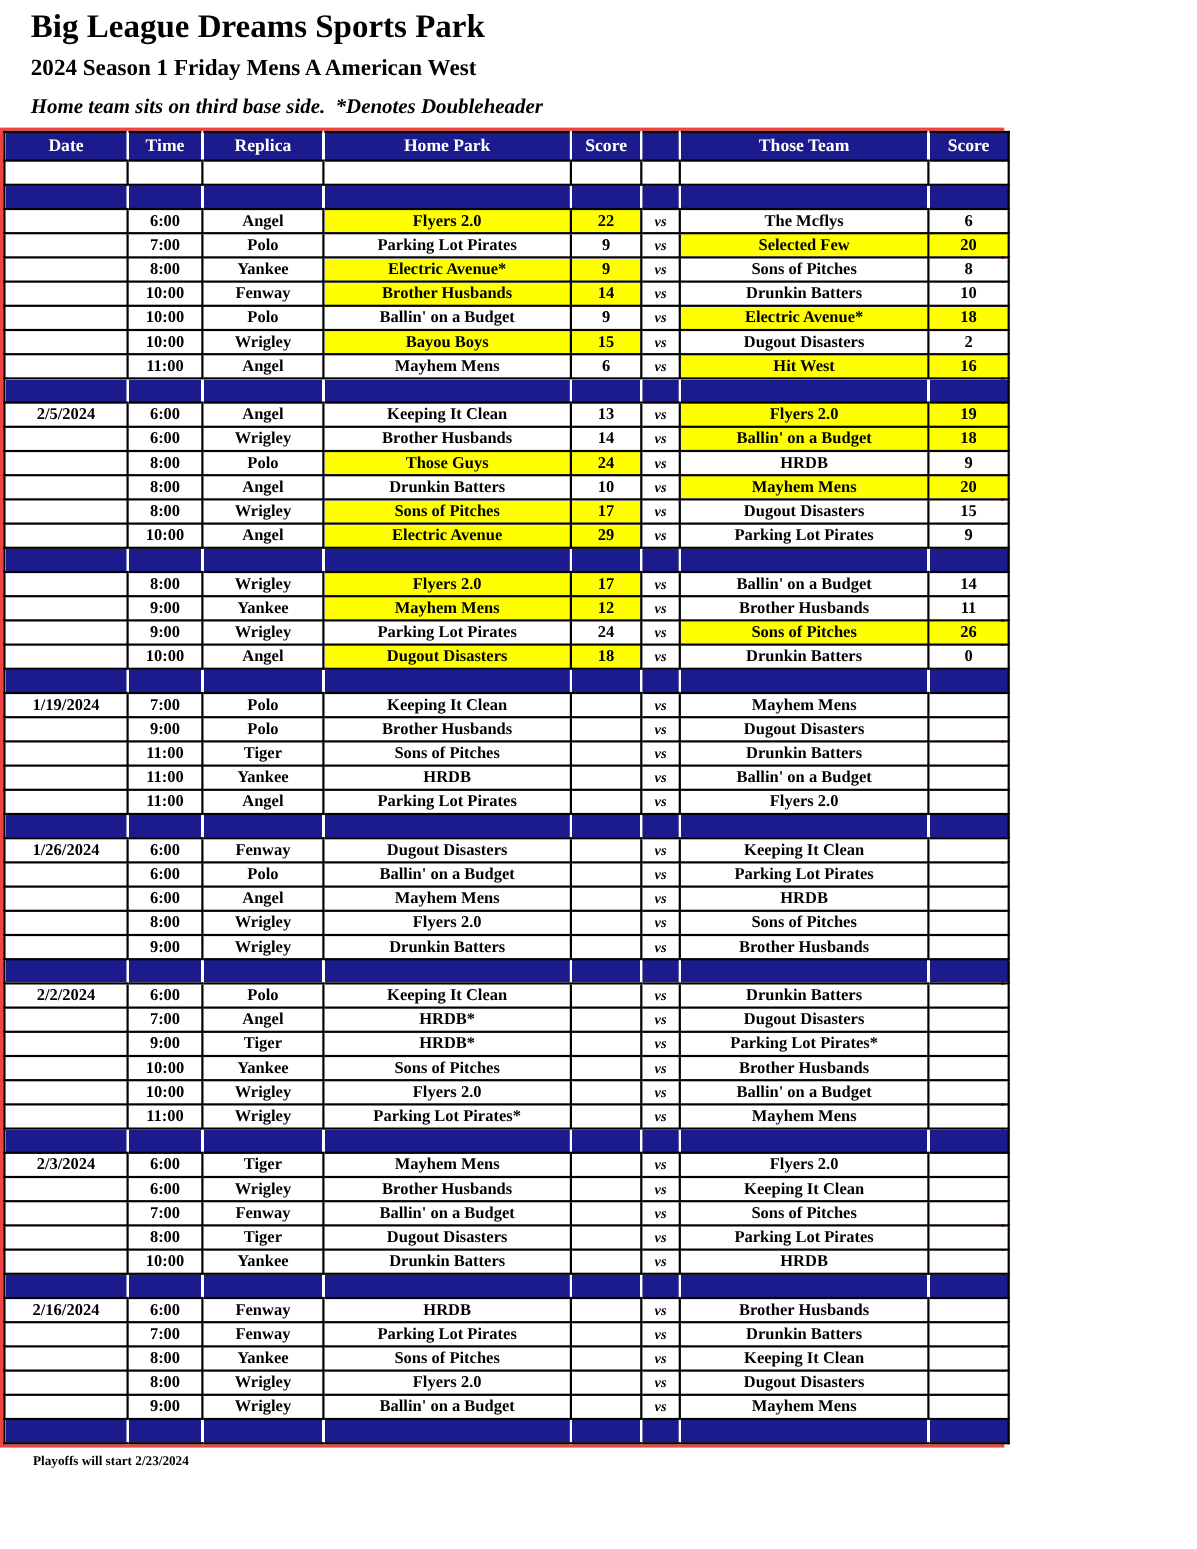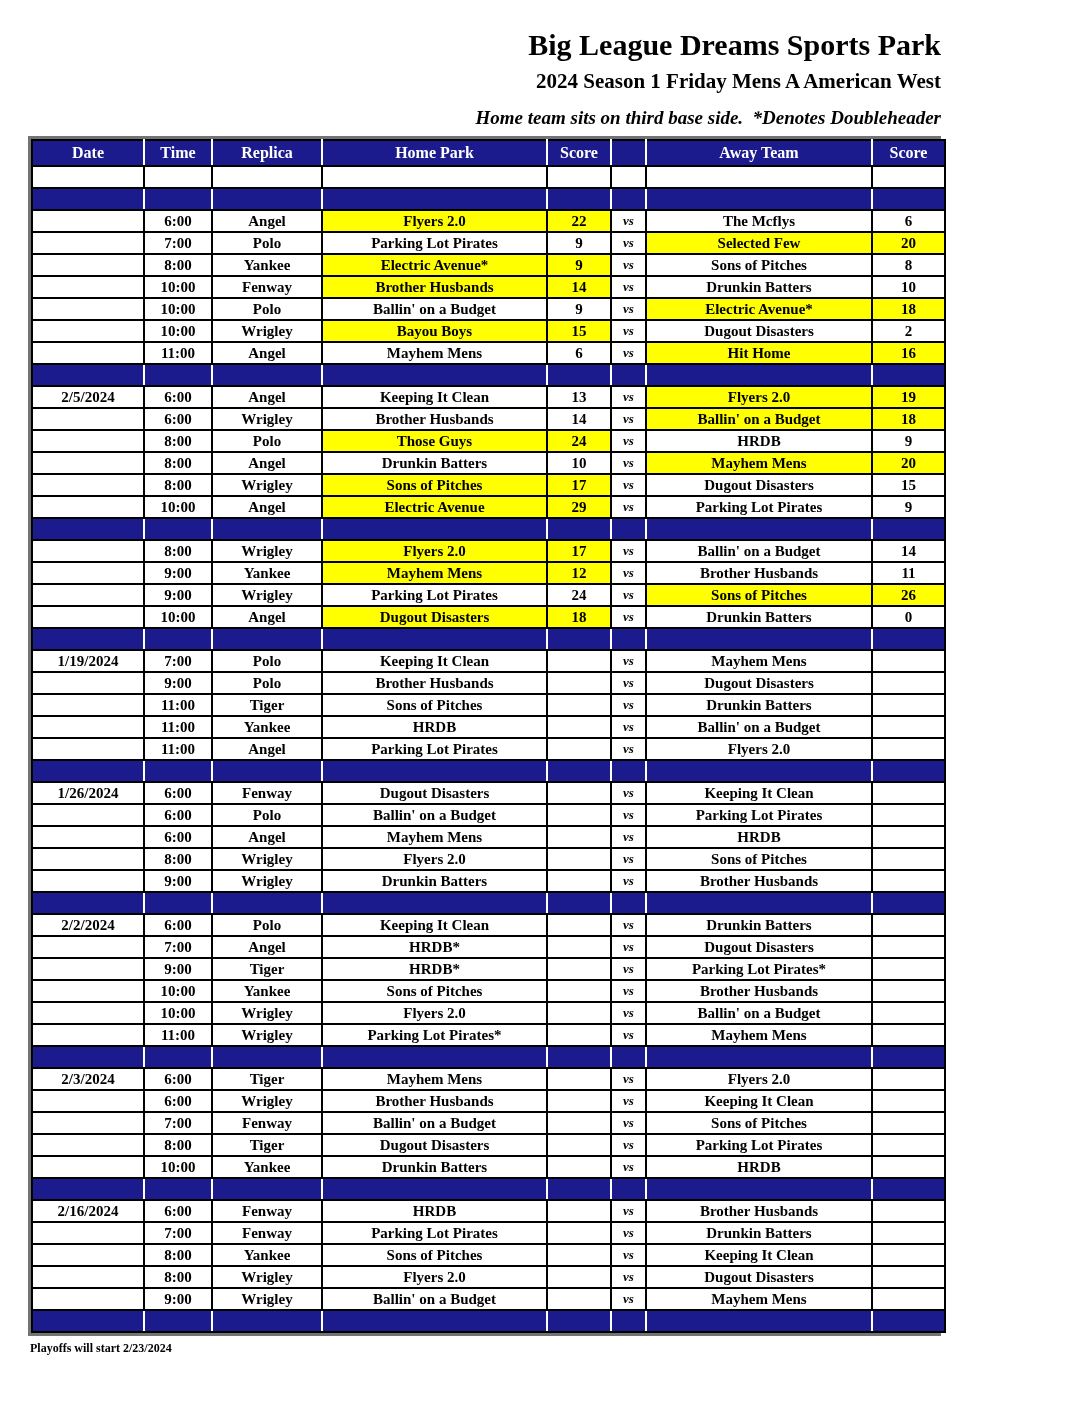--- a/index.html
+++ b/index.html
@@ -19,8 +19,8 @@
   .doc-header{
     width:913px;
     margin-left:28px;
-    text-align:right;
-    padding-top:28px;
+    text-align:left;
+    padding-top:8px;
   }
   .title{
     font-size:30px;

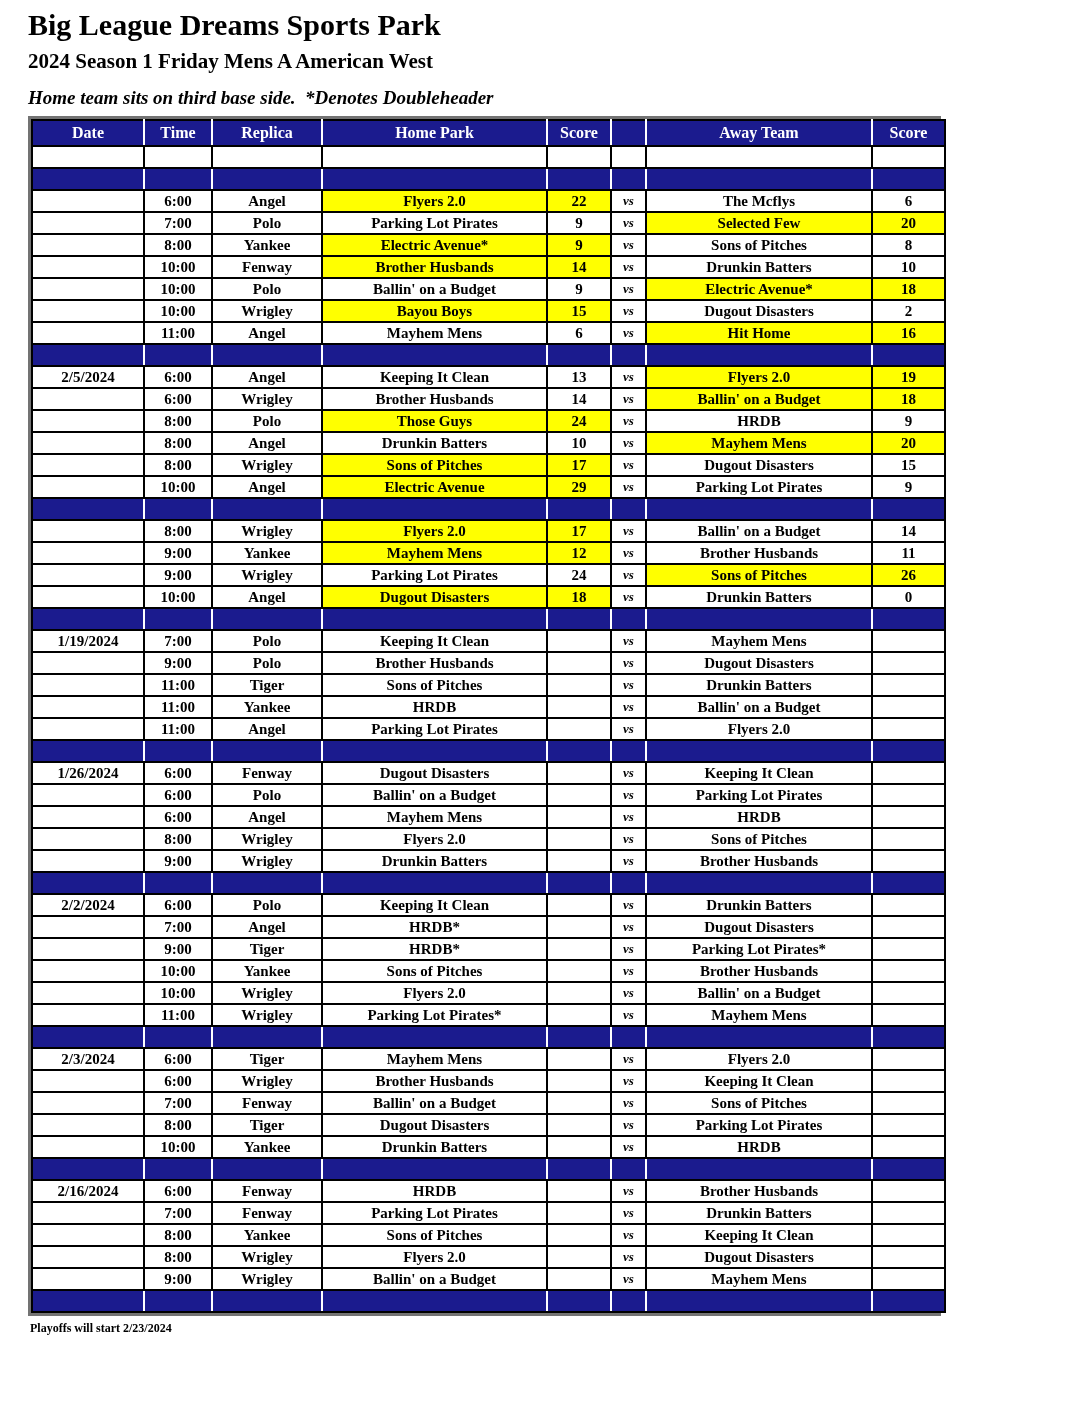--- a/index.html
+++ b/index.html
@@ -41,8 +41,7 @@
   }
   .tablewrap{
     width:913px;
-    margin-left:28px;
-    border:3px solid #737373;
+    border:3px solid #ef4444;
   }
   table{
     border-collapse:collapse;

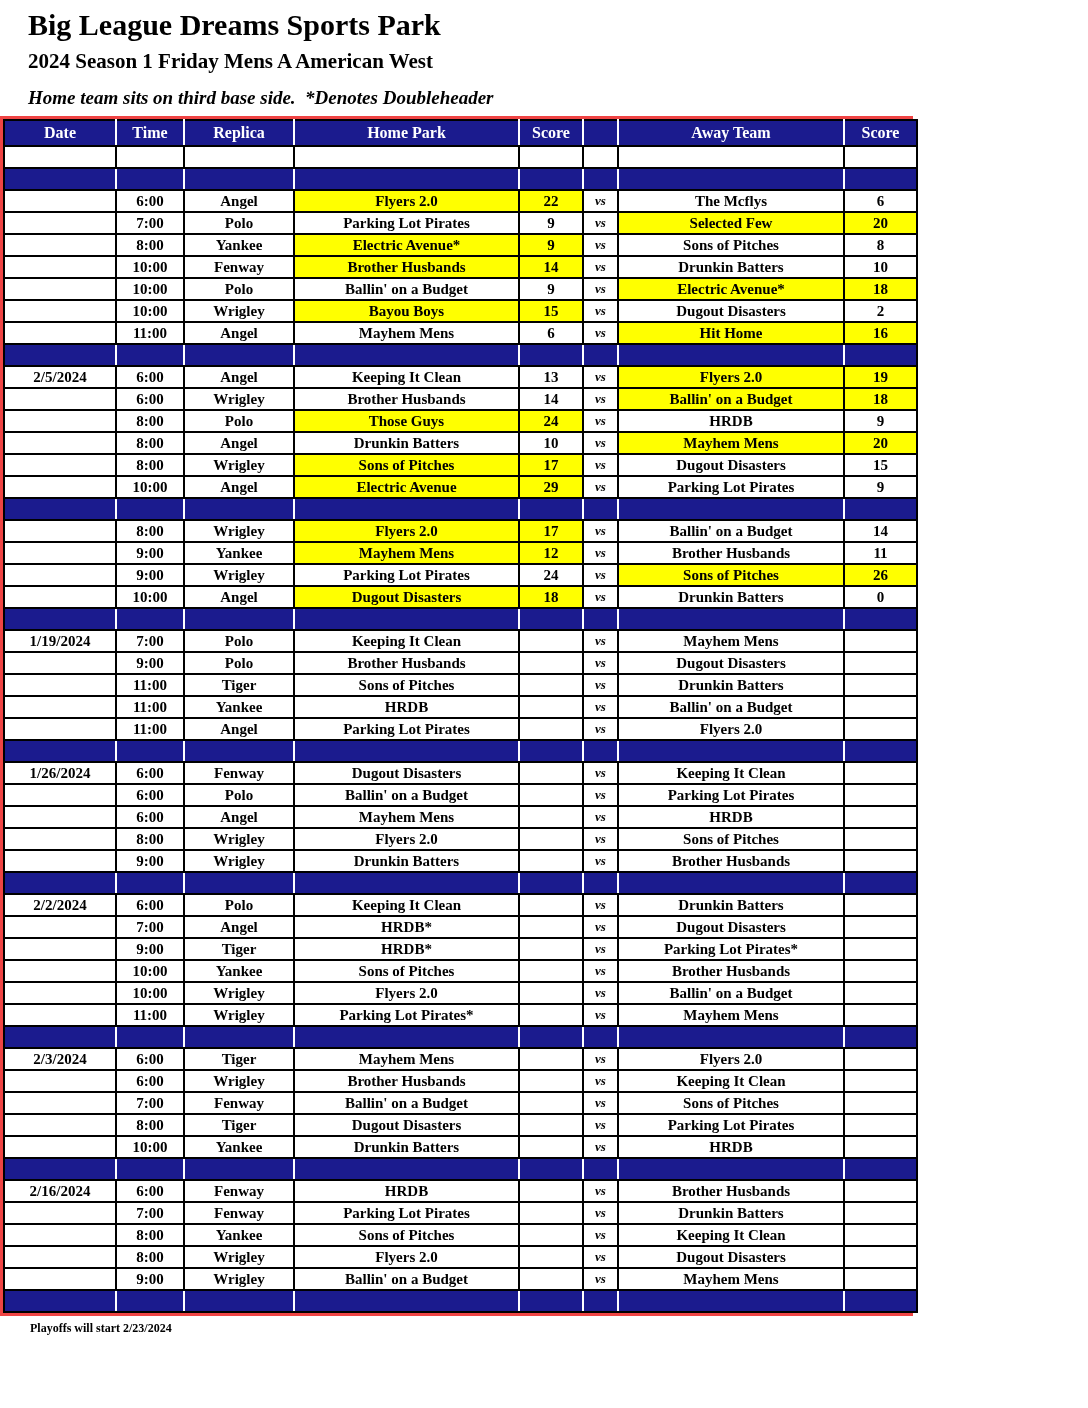--- a/index.html
+++ b/index.html
@@ -116,7 +116,7 @@
         <th>Home Park</th>
         <th>Score</th>
         <th></th>
-        <th>Away Team</th>
+        <th>Those Team</th>
         <th>Score</th>
       </tr>
     </thead>

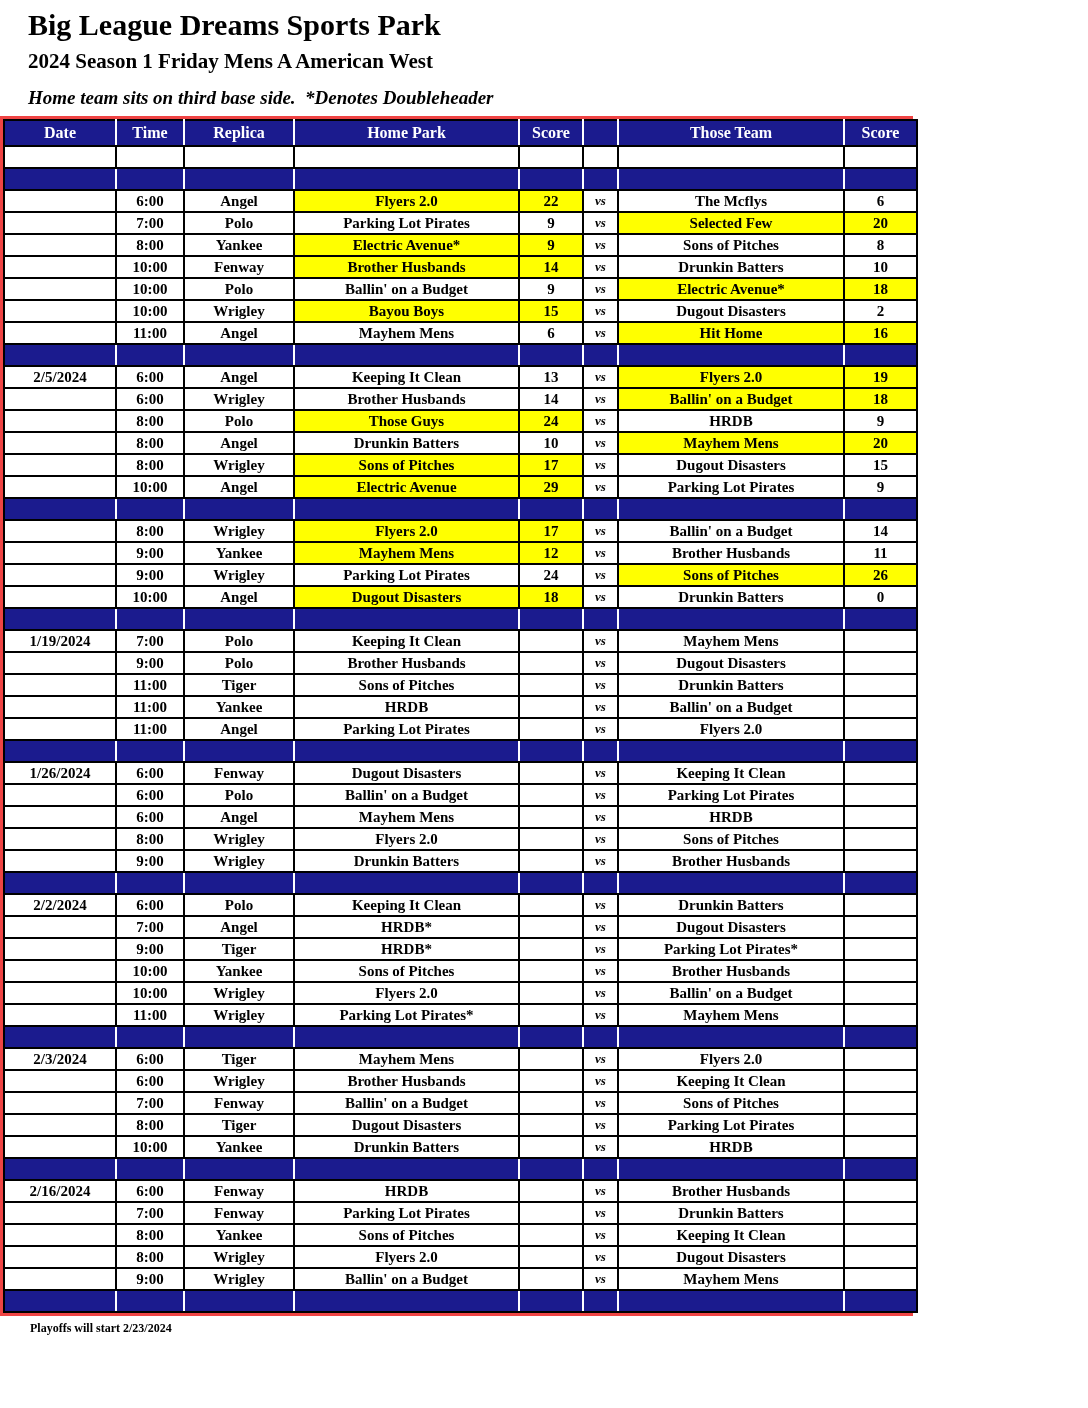--- a/index.html
+++ b/index.html
@@ -208,7 +208,7 @@
           <td>Mayhem Mens</td>
           <td>6</td>
           <td class="vs">vs</td>
-          <td class="hl">Hit Home</td>
+          <td class="hl">Hit West</td>
           <td class="hl">16</td>
         </tr>
         <tr class="sep">

